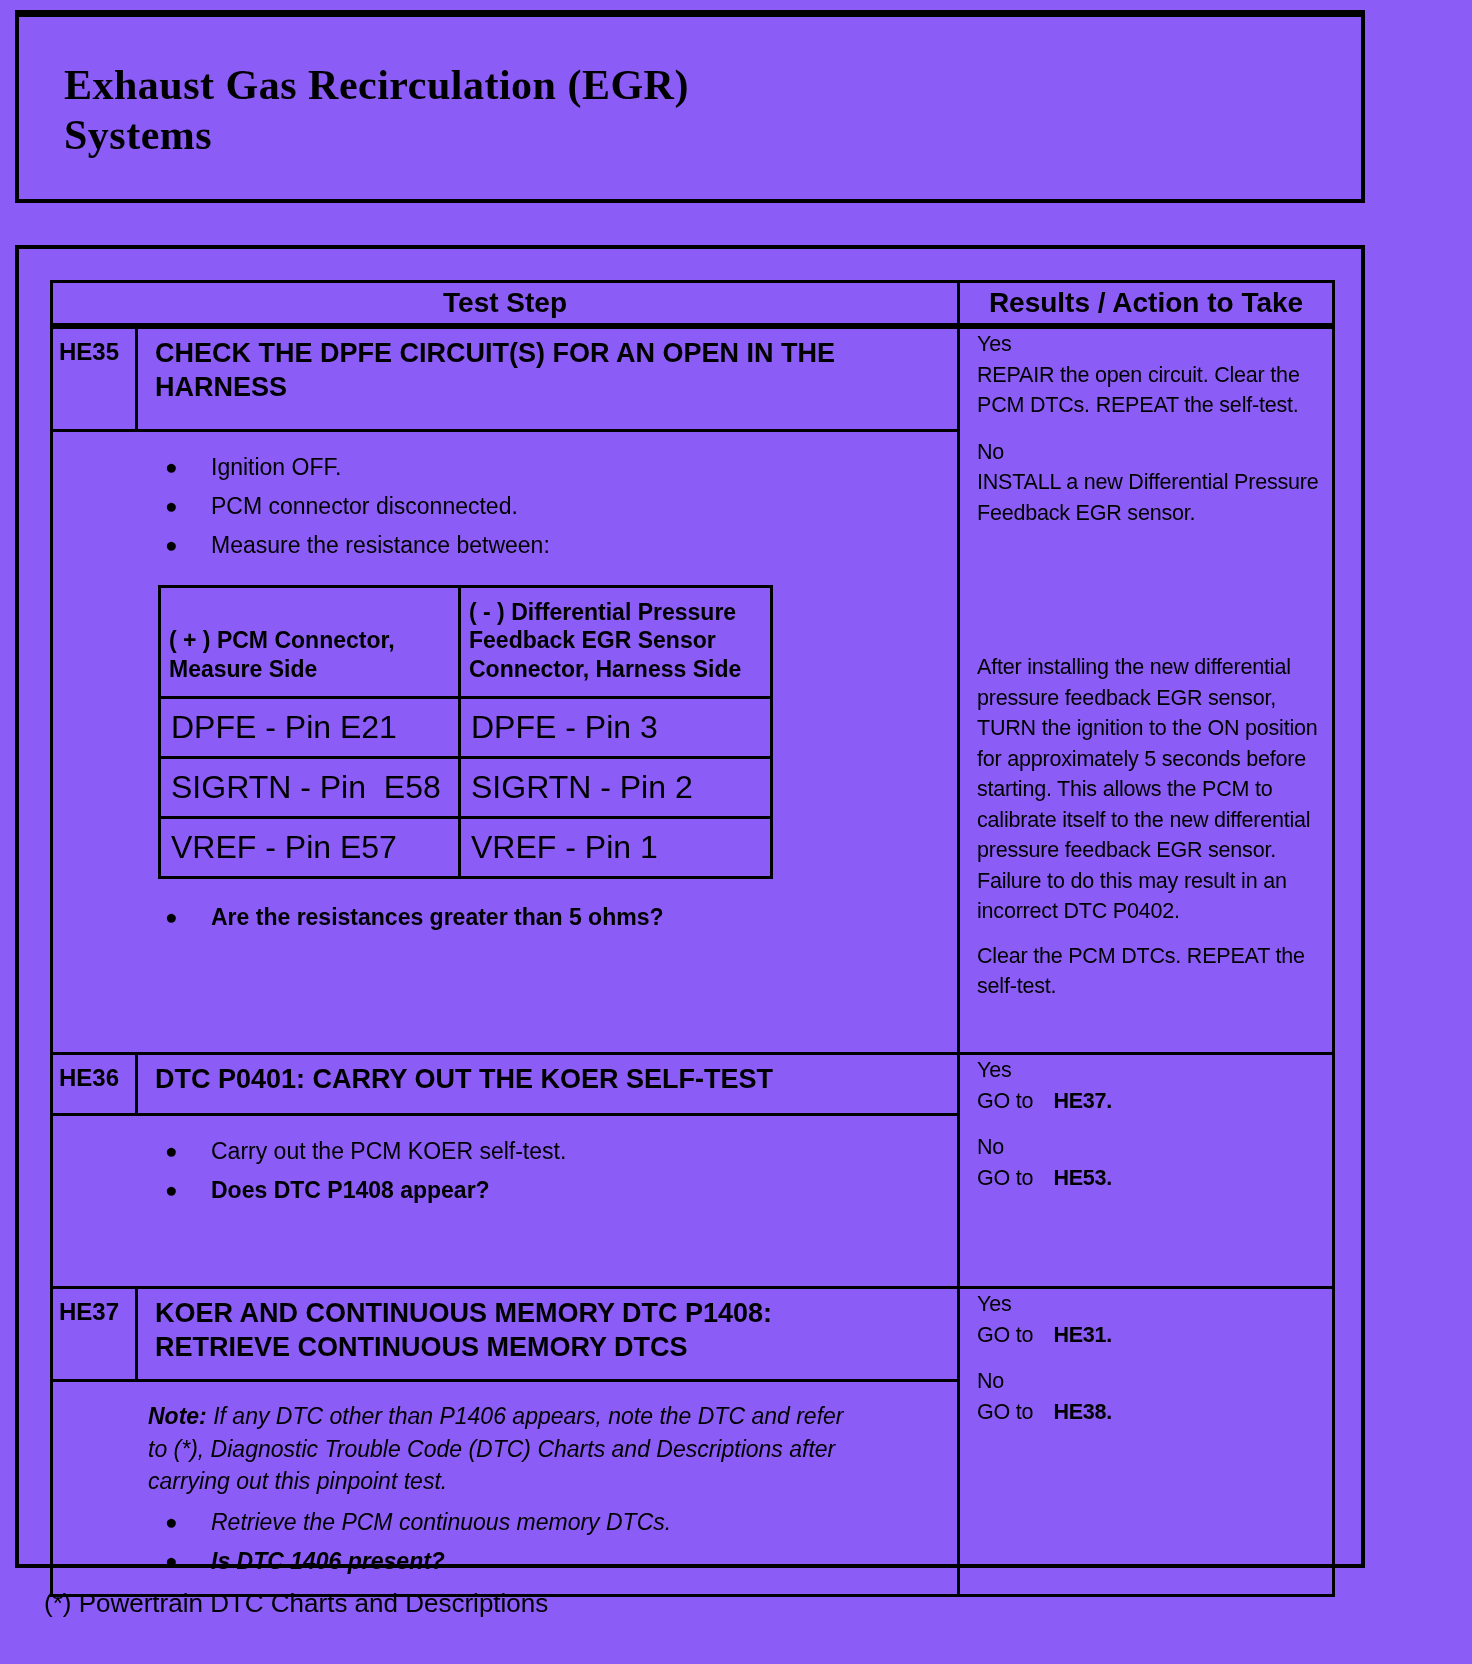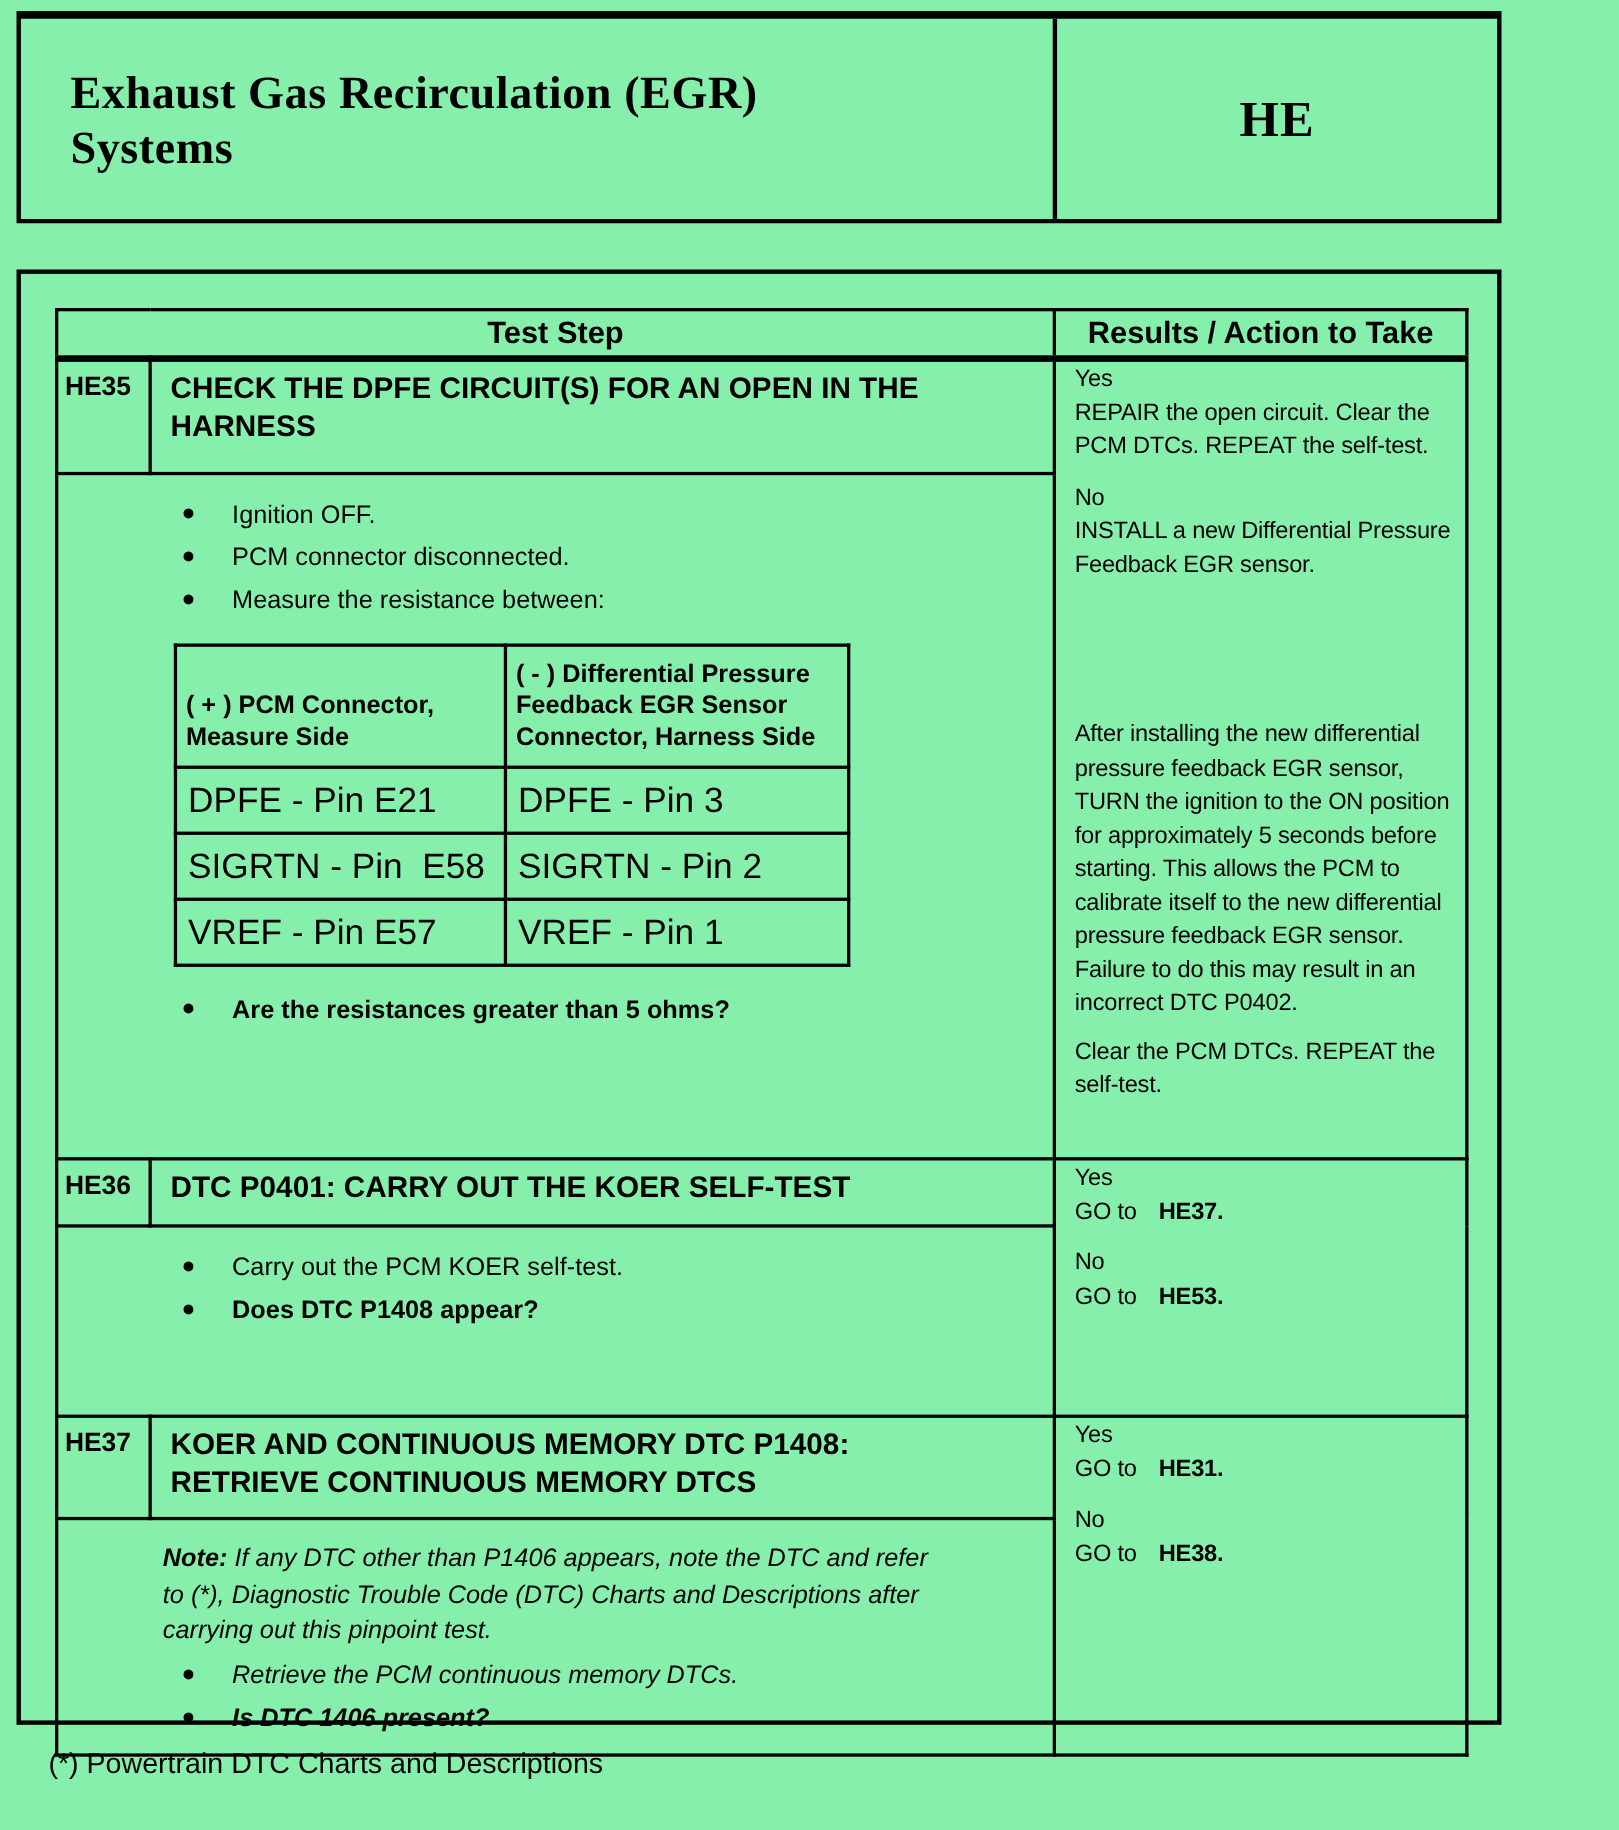--- a/index.html
+++ b/index.html
@@ -6,7 +6,7 @@
   .page {
     position:relative;
     width:1472px; height:1664px;
-    background:#86efac;
+    background:#8b5cf6;
     color:#000;
     font-family:"Liberation Sans", sans-serif;
     overflow:hidden;

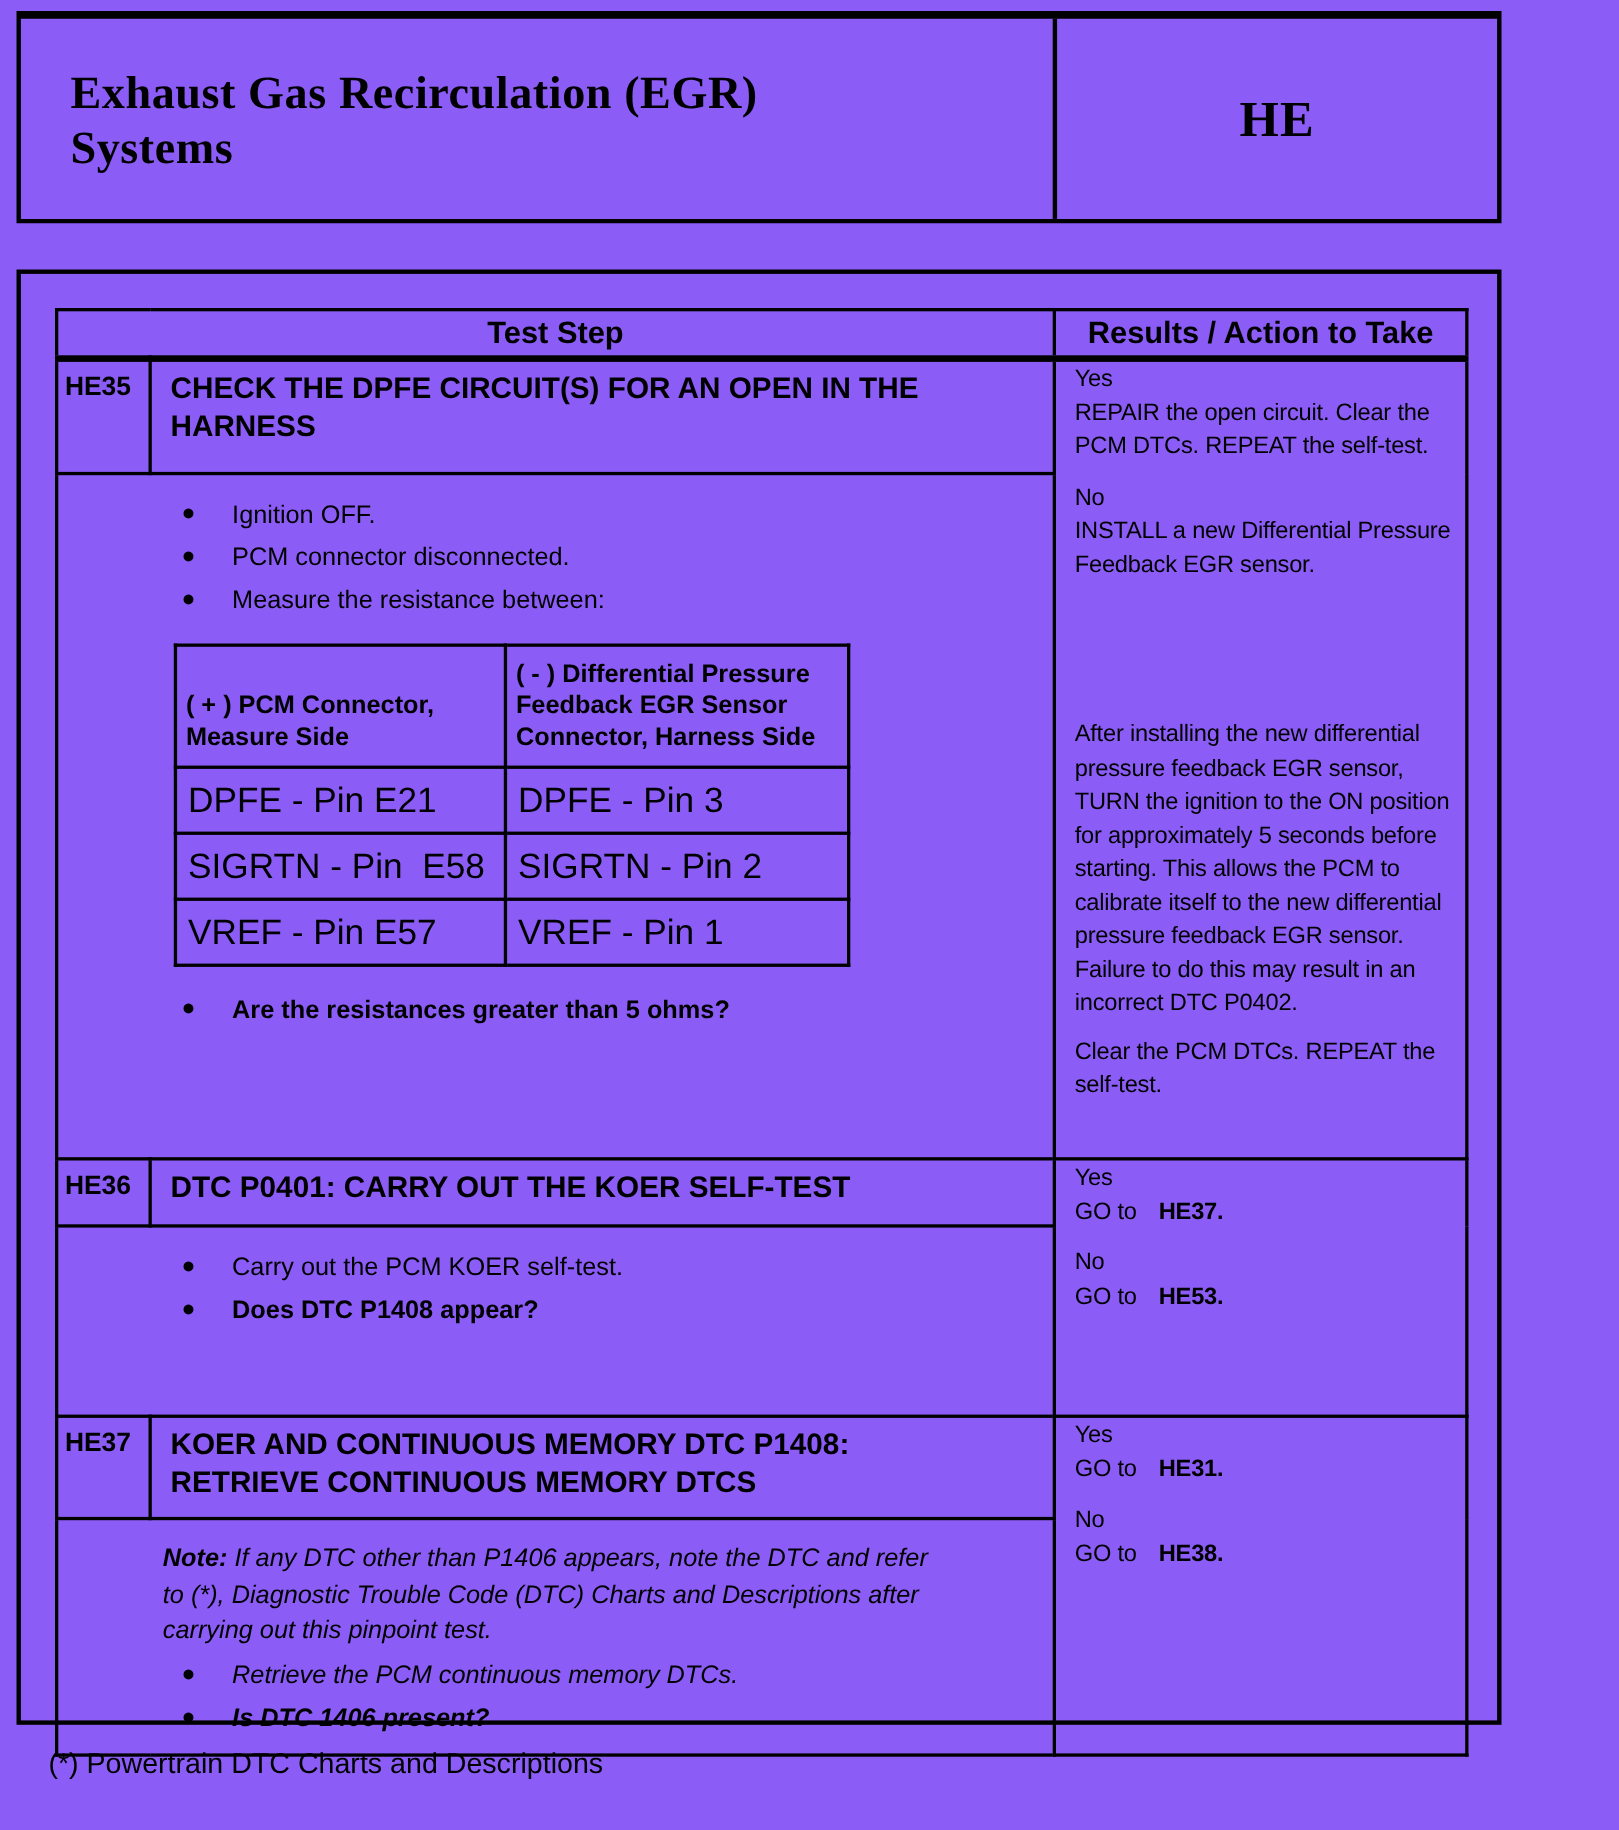--- a/index.html
+++ b/index.html
@@ -139,9 +139,6 @@
     <div class="header-title-cell">
       <div class="header-title">Exhaust Gas Recirculation (EGR) Systems</div>
     </div>
-    <div class="header-code-cell">
-      <div class="header-code">HE</div>
-    </div>
   </div>
 
   <div class="main-box">

